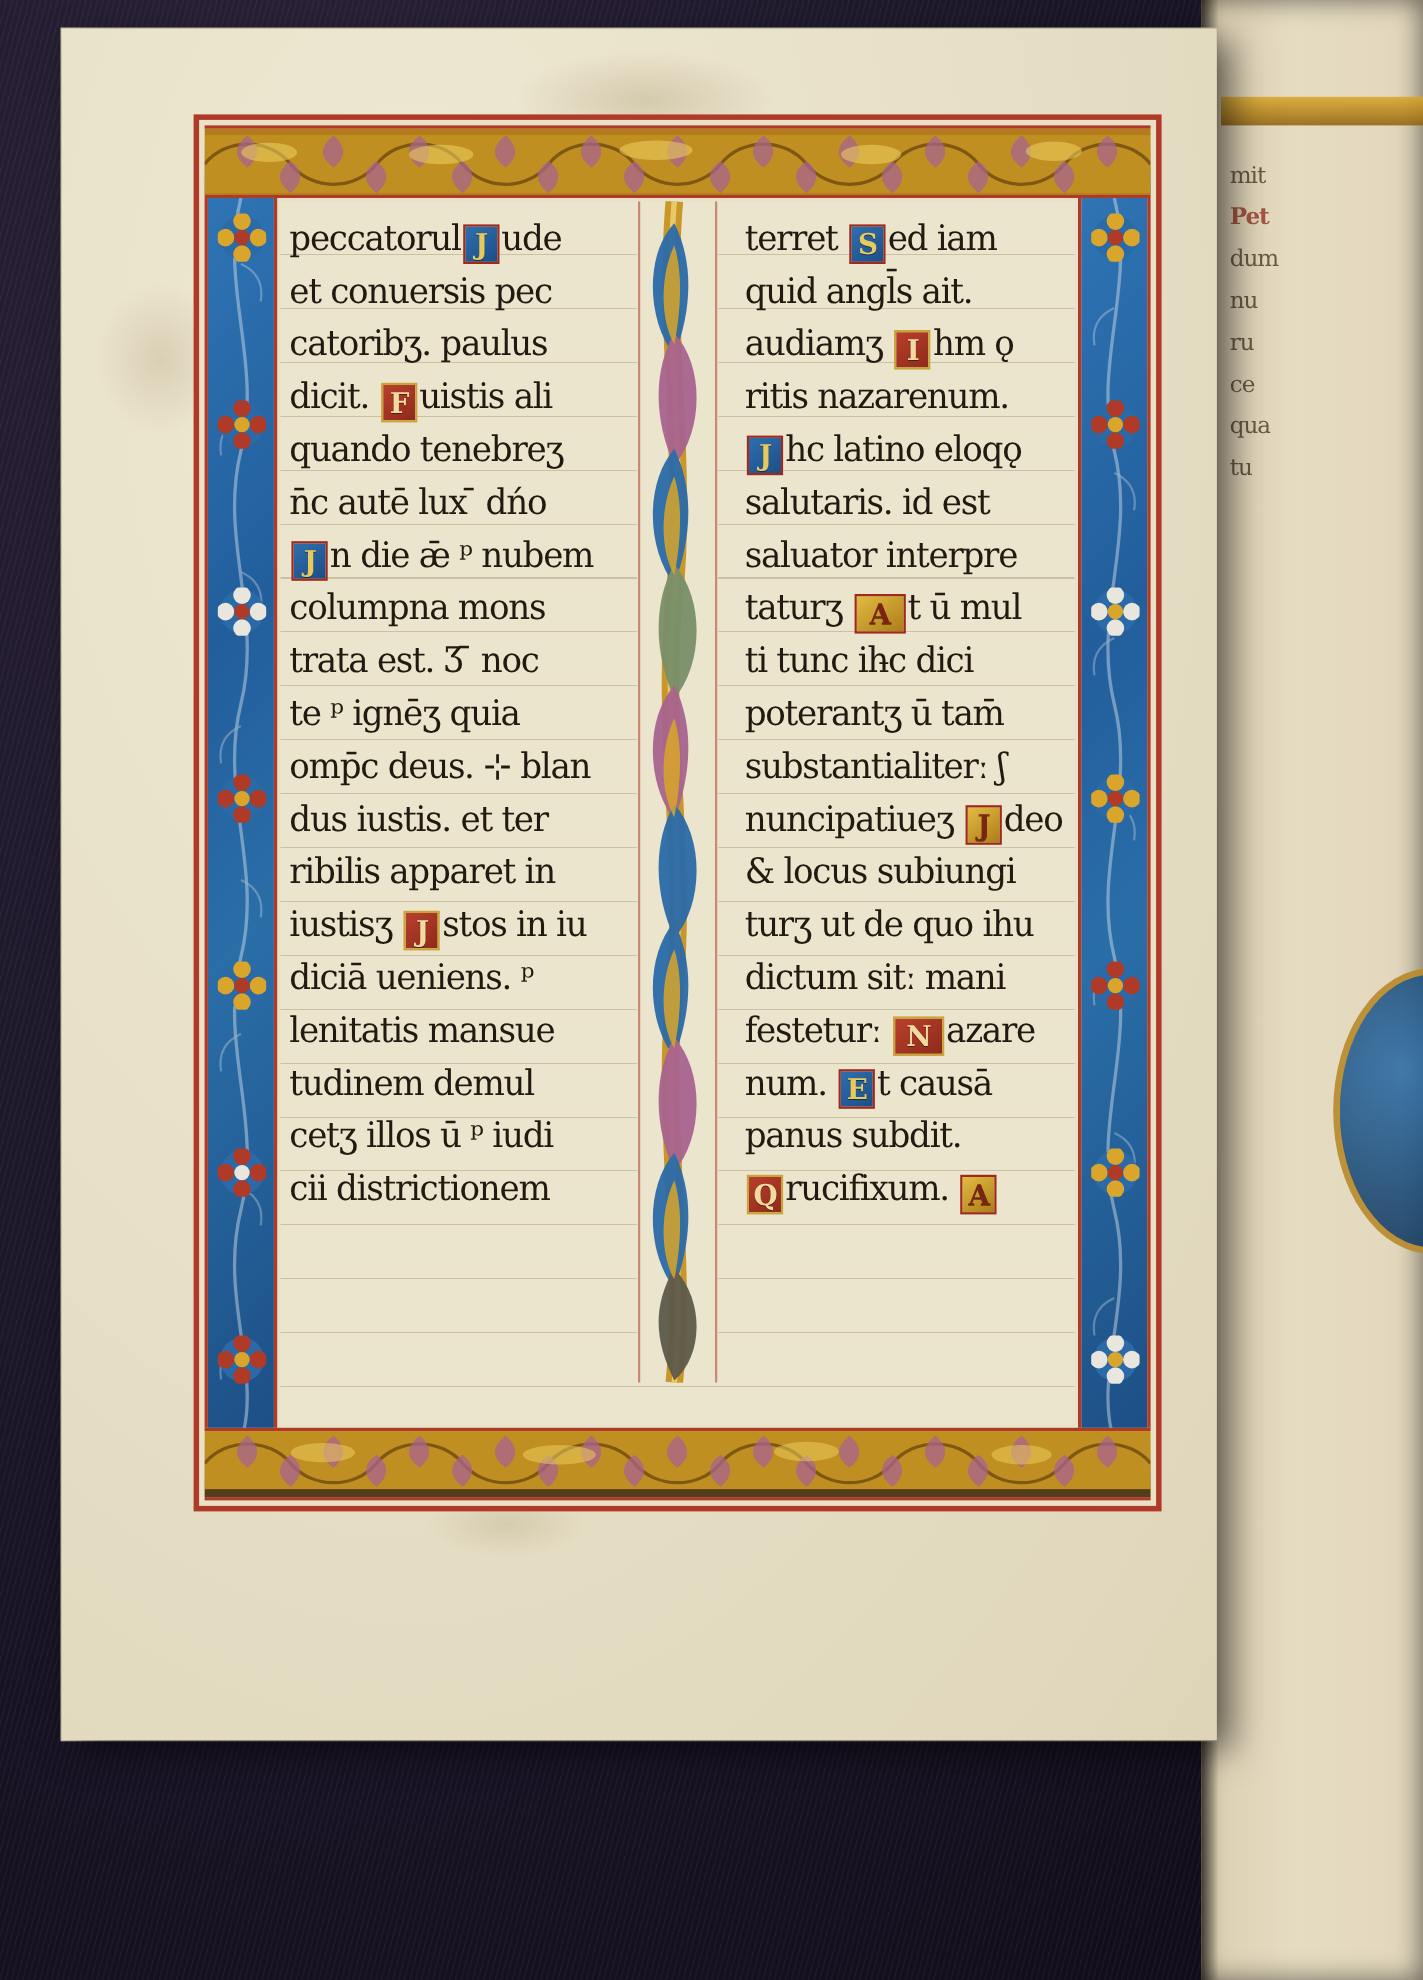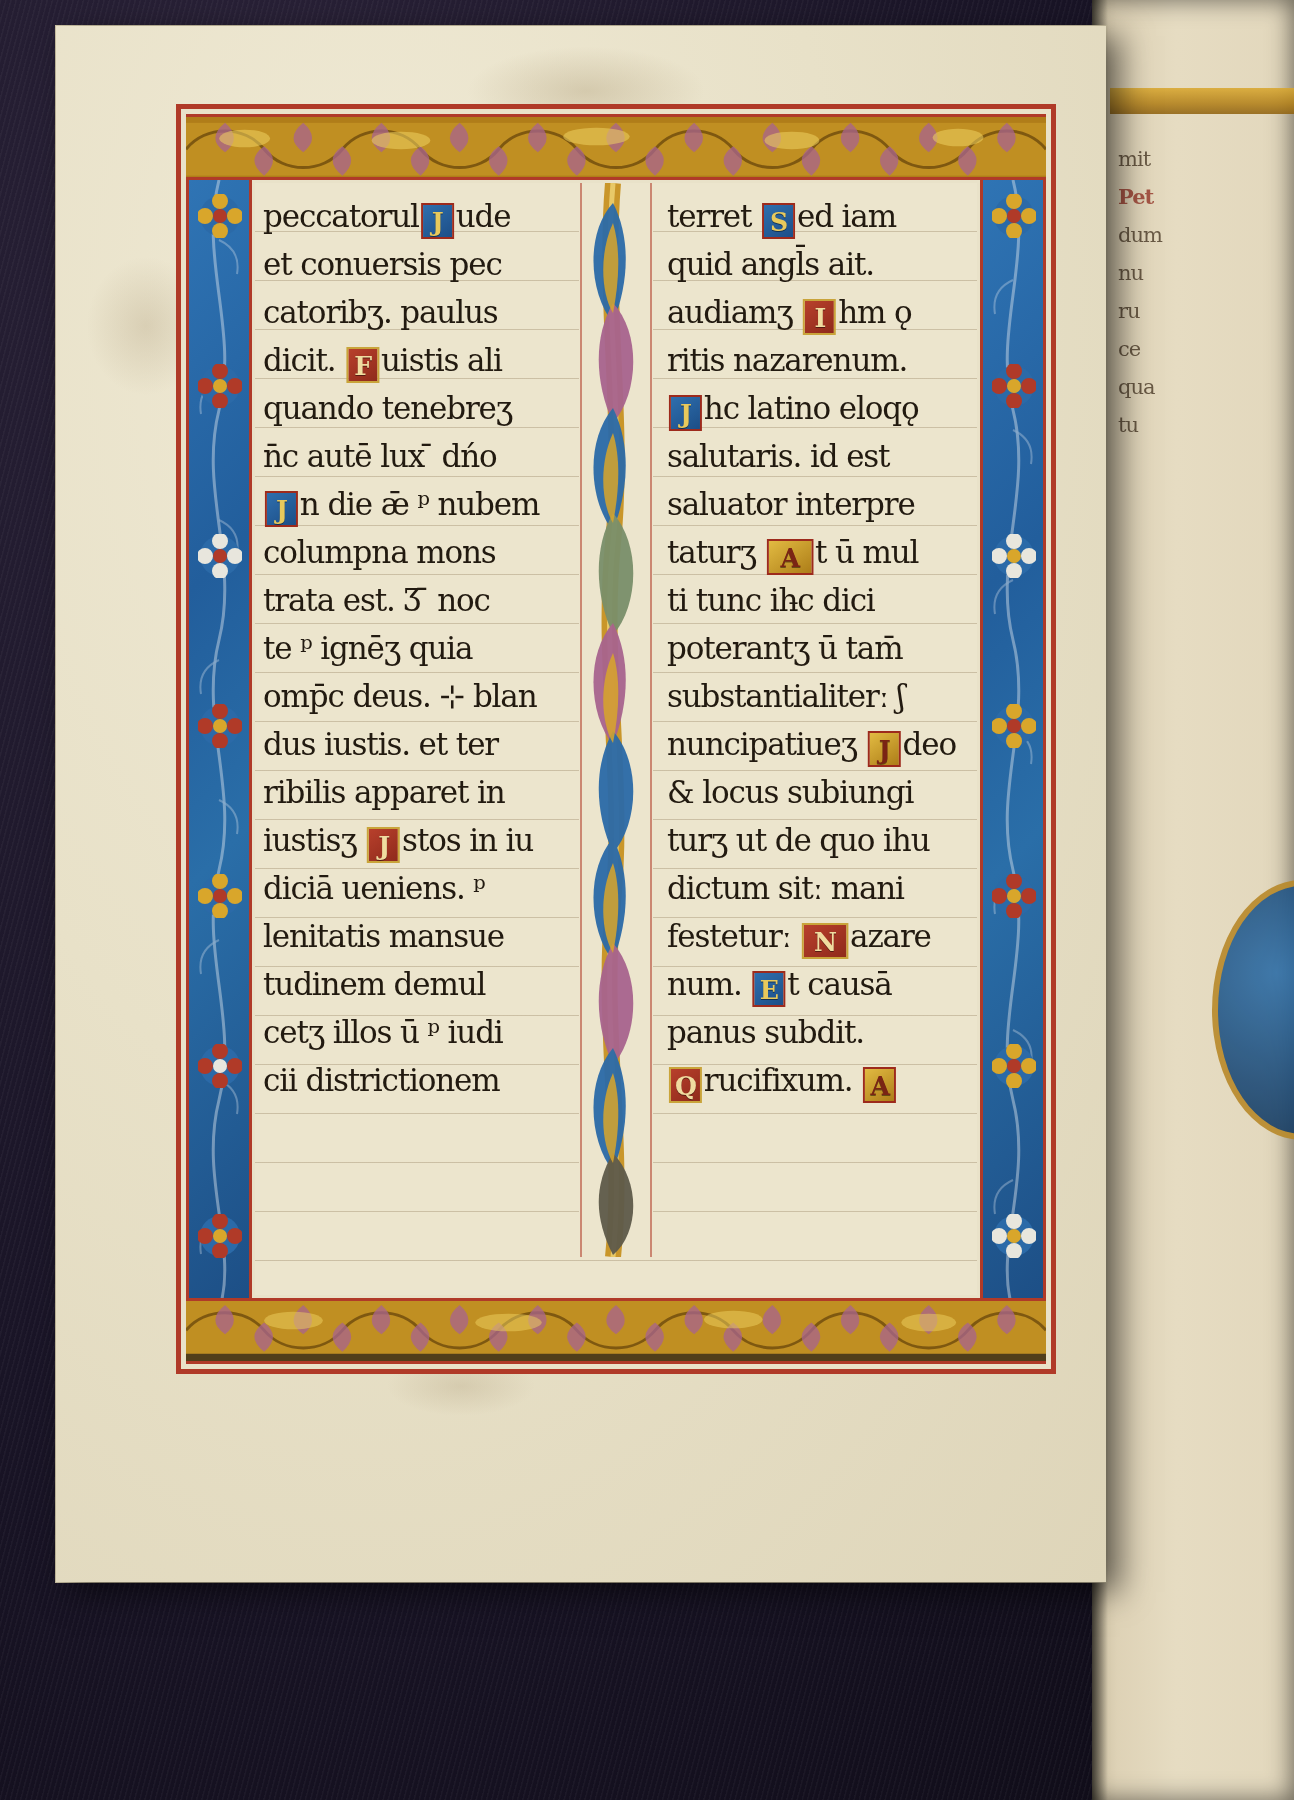--- a/index.html
+++ b/index.html
@@ -151,7 +151,7 @@
     color: #221a10;
   }
   .column.left  { left: 8px; }
-  .column.right { right: 10px; }
+  .column.right { right: 0; }
 
   .line {
     position: relative;

